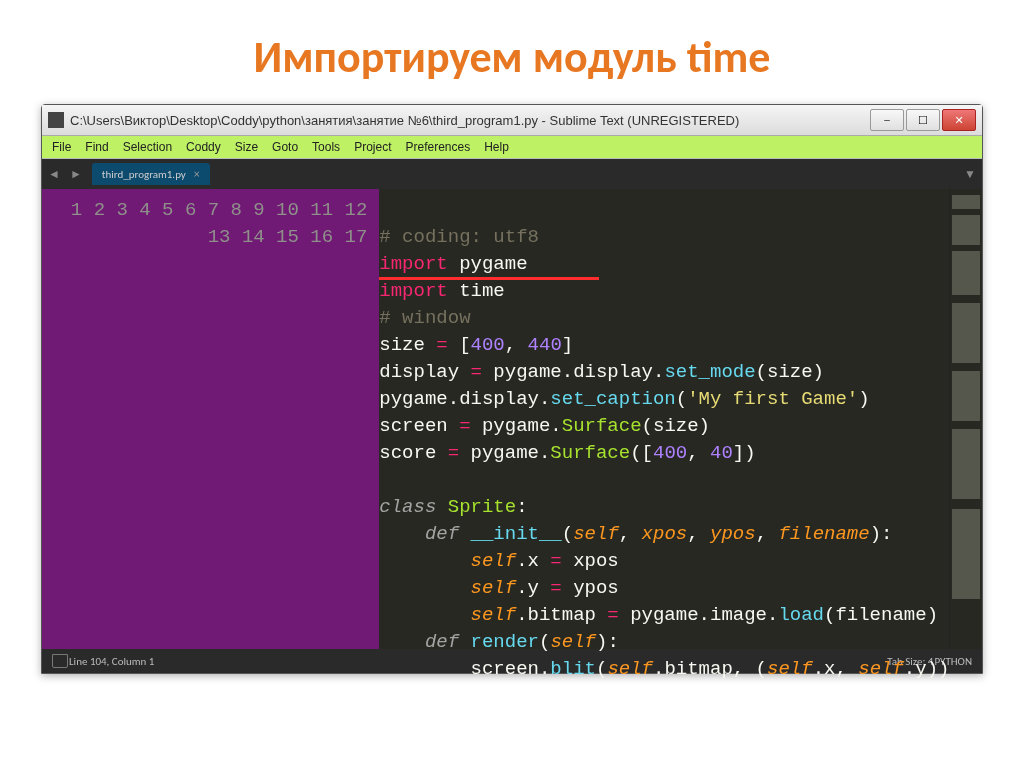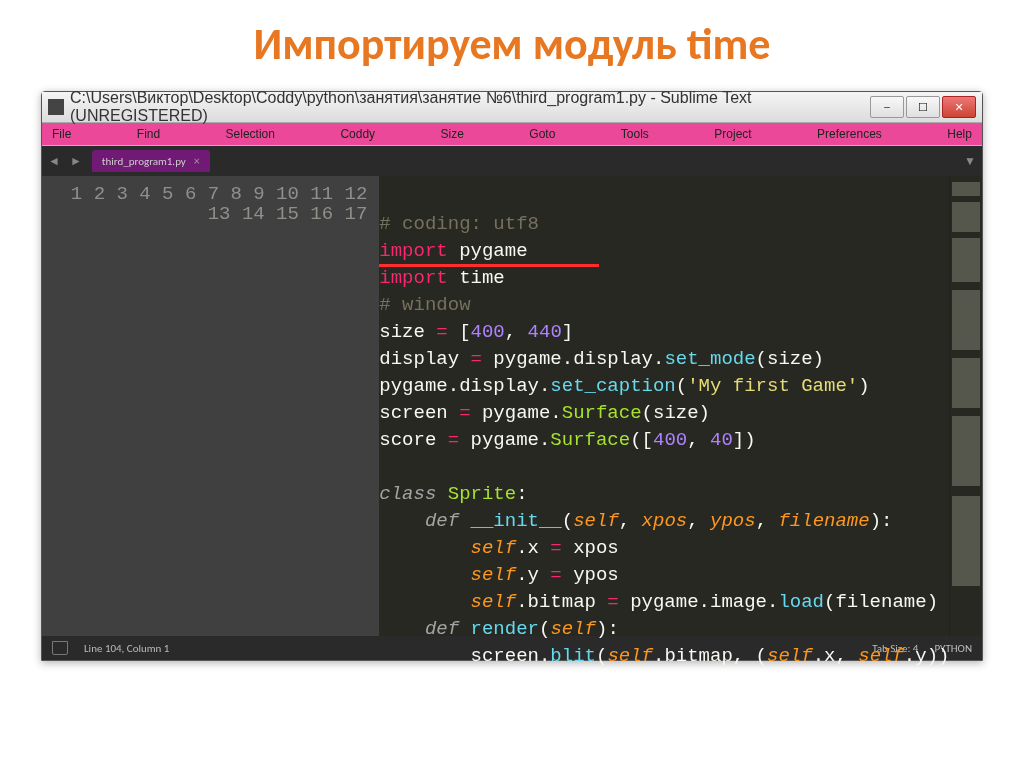--- a/index.html
+++ b/index.html
@@ -12,7 +12,7 @@
     overflow: hidden;
   }
   .slide {
-    padding: 7px 40px;
+    padding: 20px 40px;
   }
   .title {
     color: #e87722;

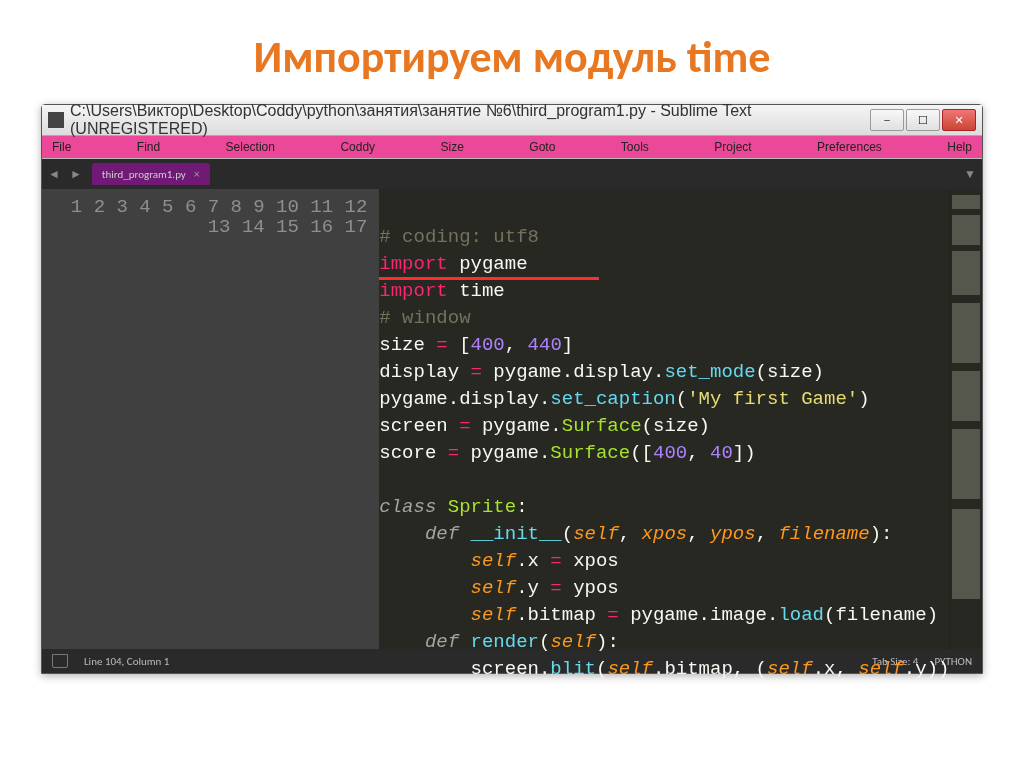--- a/index.html
+++ b/index.html
@@ -45,7 +45,7 @@
   }
   .title-text {
     flex: 1;
-    font-size: 16px;
+    font-size: 13px;
     color: #333;
     font-family: "Segoe UI", Tahoma, sans-serif;
   }

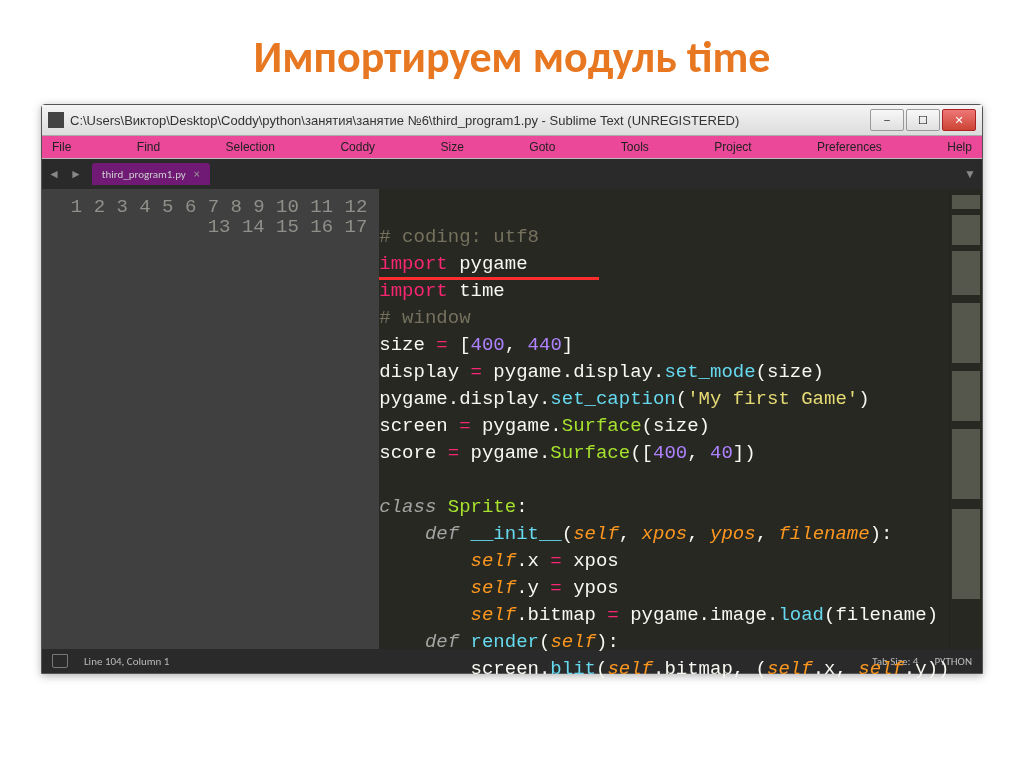--- a/index.html
+++ b/index.html
@@ -75,10 +75,9 @@
     padding: 4px 10px;
     font-size: 12px;
     color: #222;
-    background: #ec4899;
+    background: #bef264;
     border-bottom: 1px solid #bbb;
     font-family: "Segoe UI", Tahoma, sans-serif;
-    justify-content: space-between;
   }
   .menubar span {
     cursor: default;

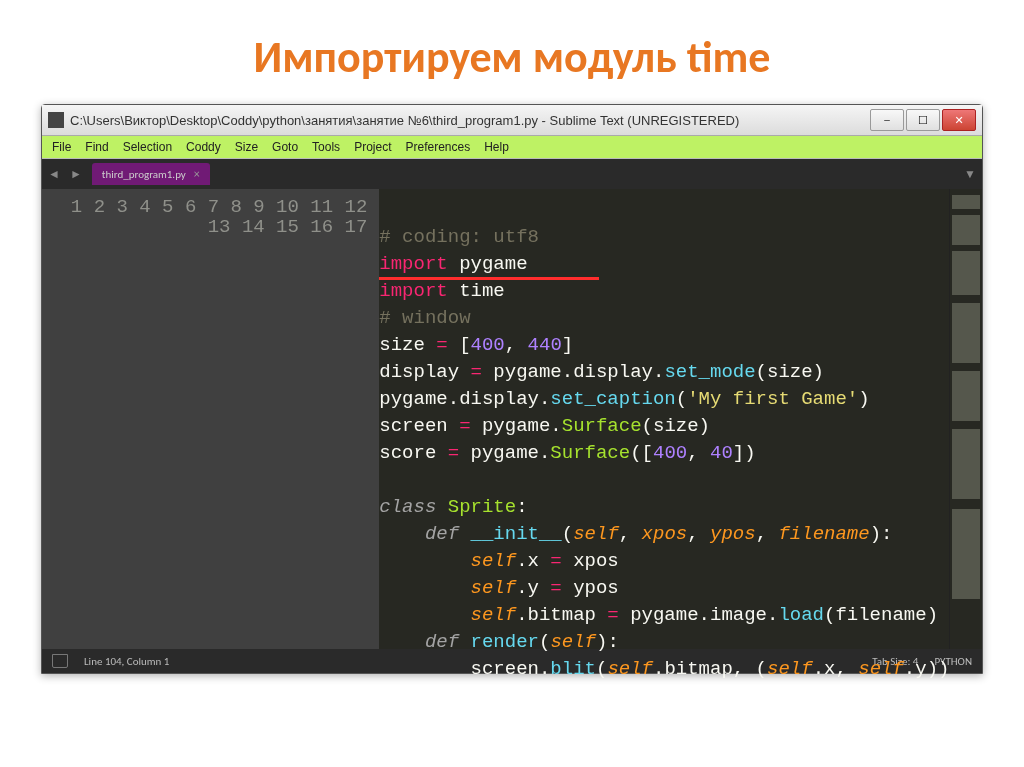--- a/index.html
+++ b/index.html
@@ -97,7 +97,7 @@
   .tab {
     display: flex;
     align-items: center;
-    background: #701a75;
+    background: #0c4a6e;
     color: #ccc;
     font-size: 11px;
     padding: 4px 10px;

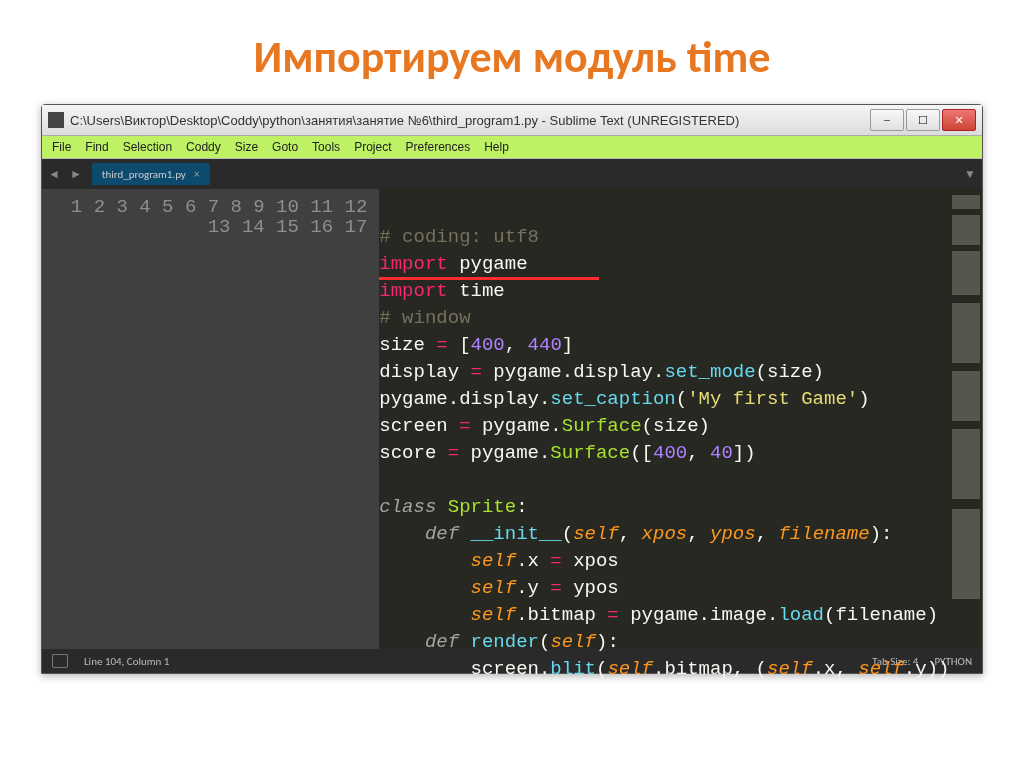--- a/index.html
+++ b/index.html
@@ -122,11 +122,11 @@
     position: relative;
   }
   .gutter {
-    background: #404040;
+    background: #701a75;
     color: #8f908a;
     text-align: right;
     padding: 8px 12px 8px 18px;
-    line-height: 20px;
+    line-height: 27px;
     user-select: none;
   }
   .code {

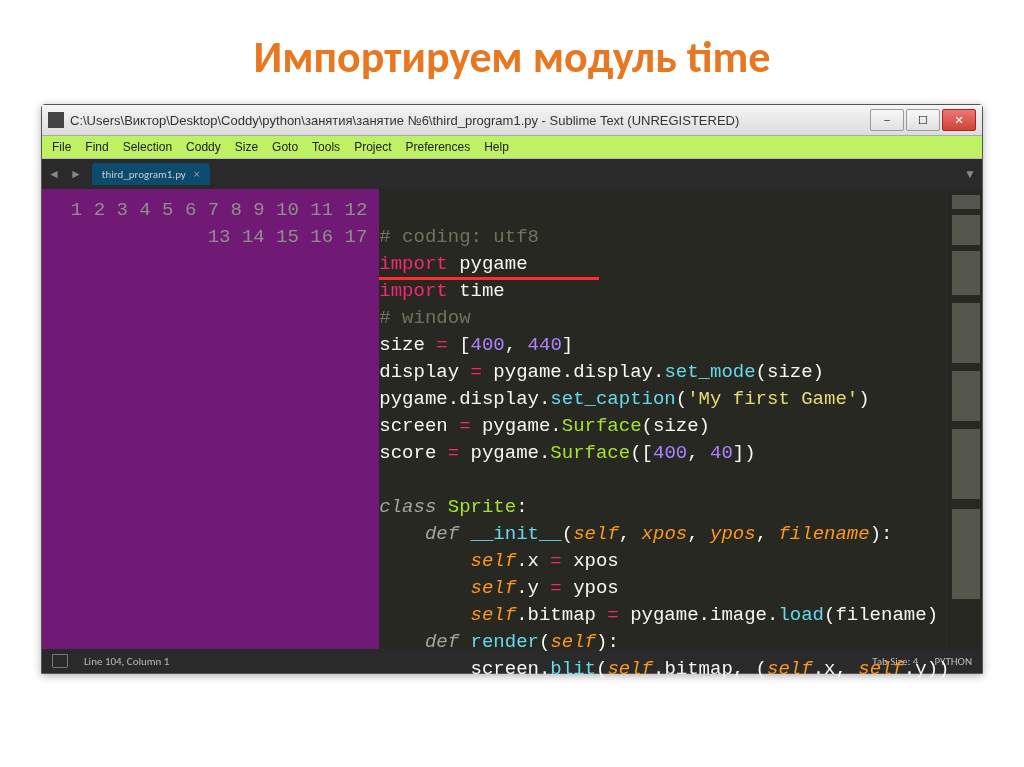--- a/index.html
+++ b/index.html
@@ -175,7 +175,7 @@
     font-size: 11px;
     height: 24px;
     padding: 0 10px;
-    gap: 16px;
+    gap: 1px;
   }
   .statusbar .sb-icon {
     width: 14px;

